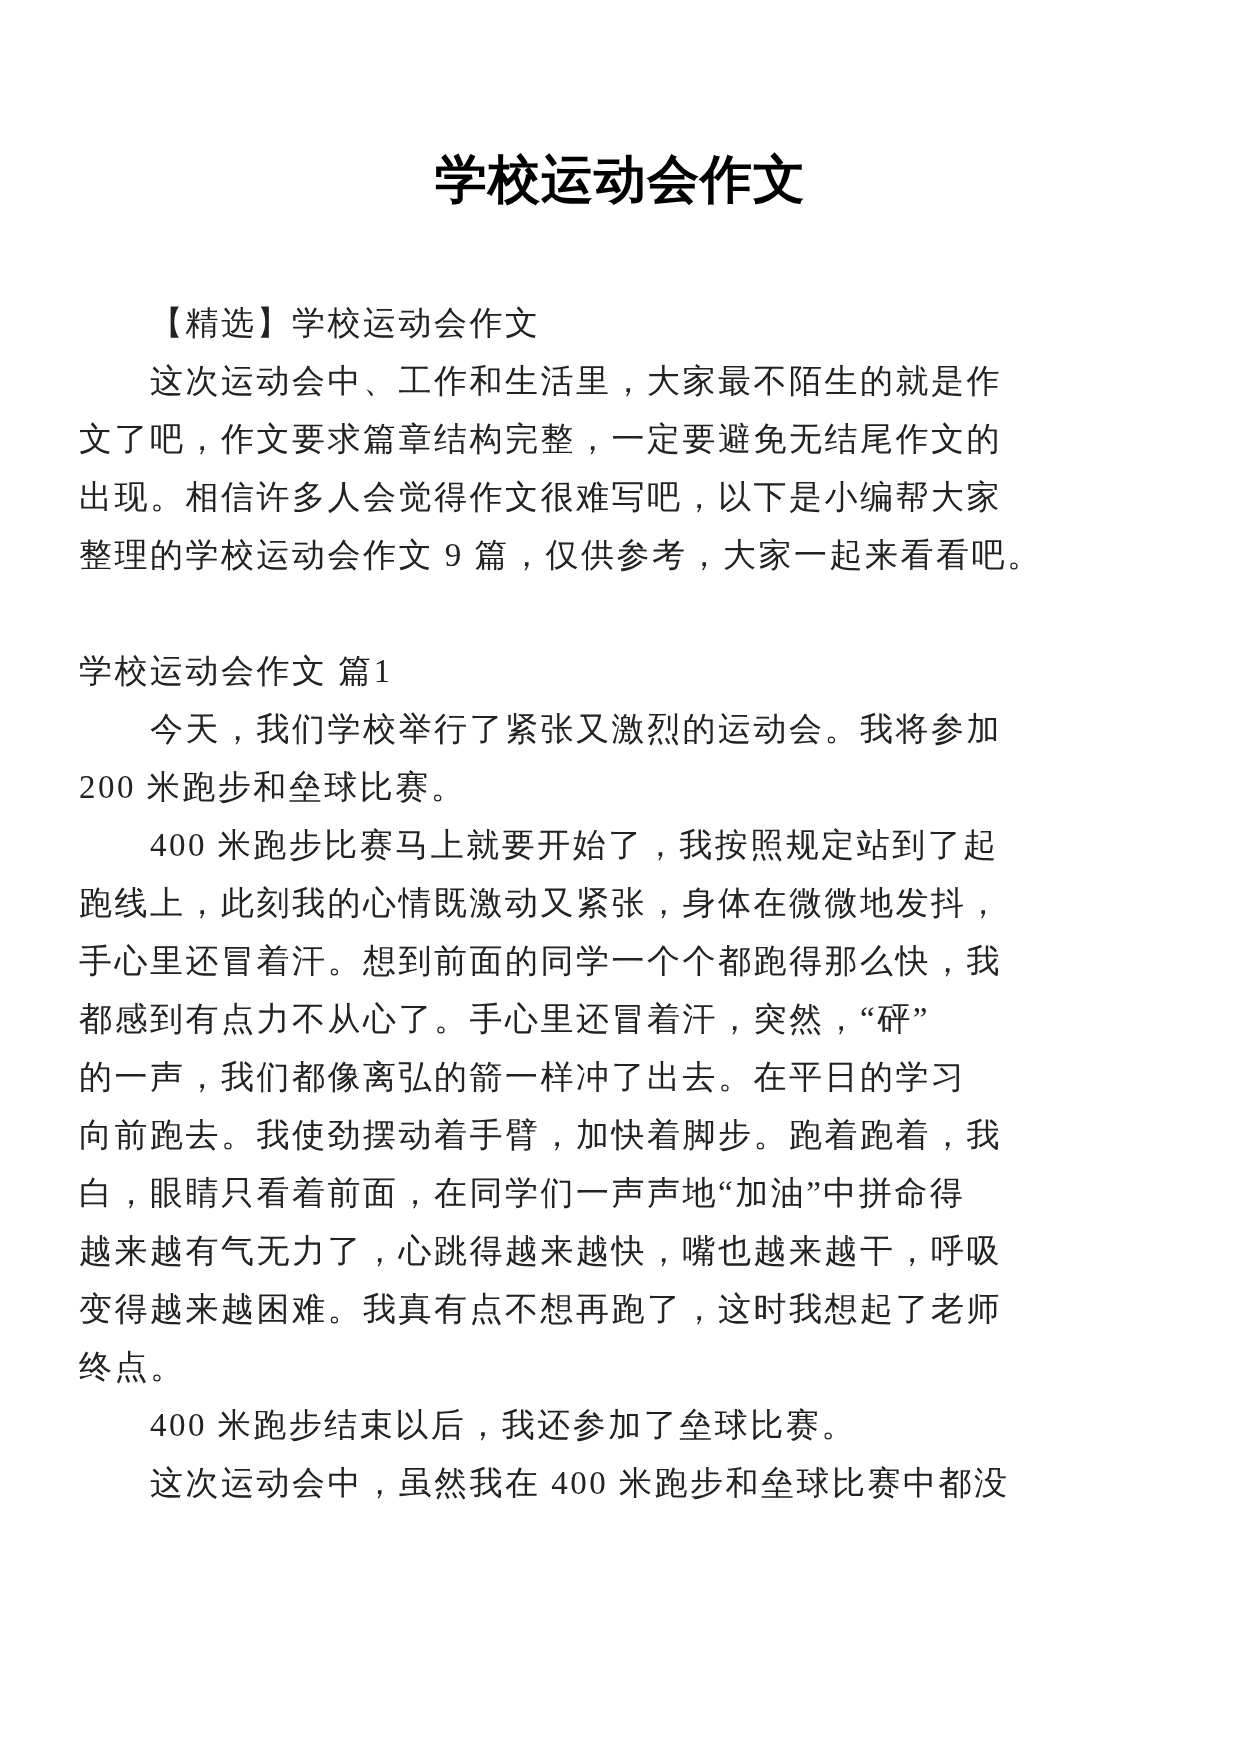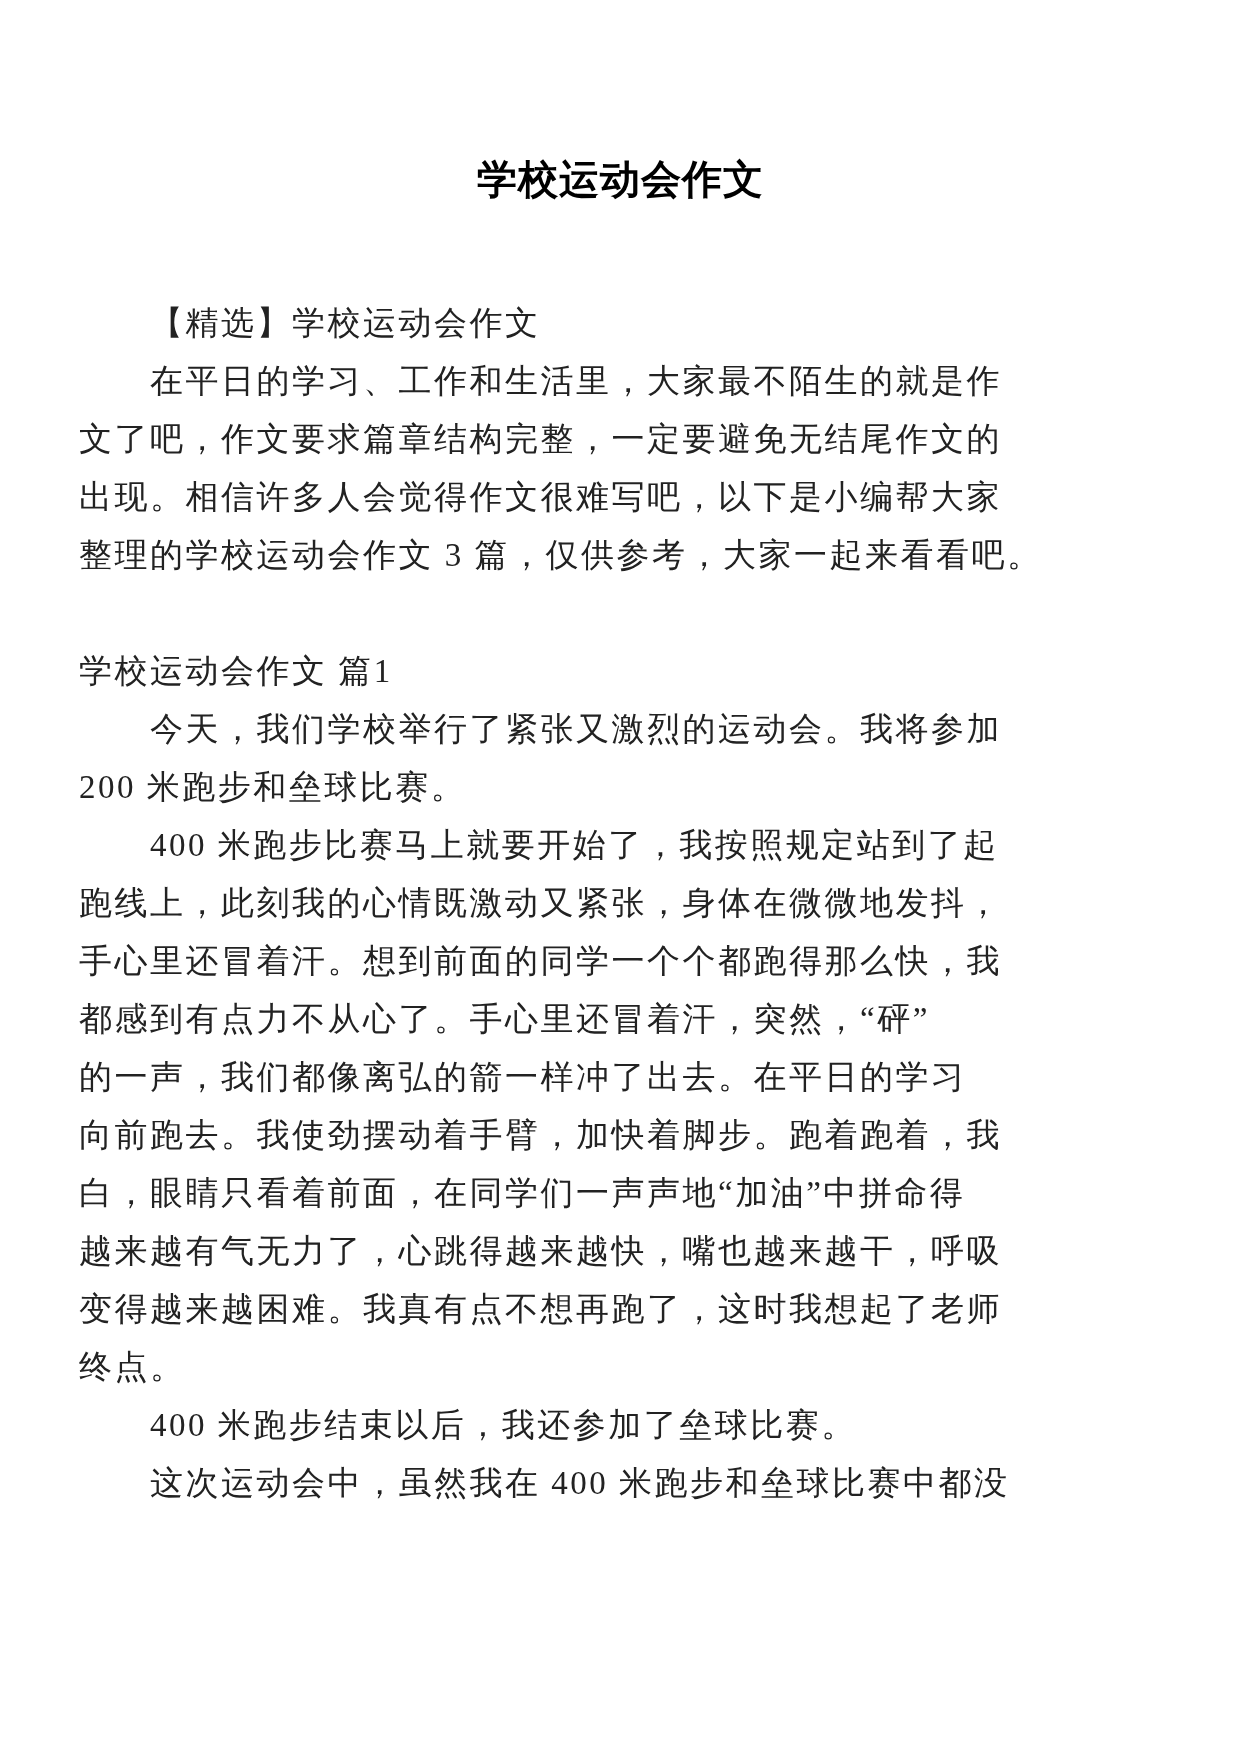--- a/index.html
+++ b/index.html
@@ -20,7 +20,7 @@
     margin: 0;
     padding-top: 148px;
     text-align: center;
-    font-size: 40px;
+    font-size: 52px;
     line-height: 64px;
     font-weight: 700;
     letter-spacing: 1px;

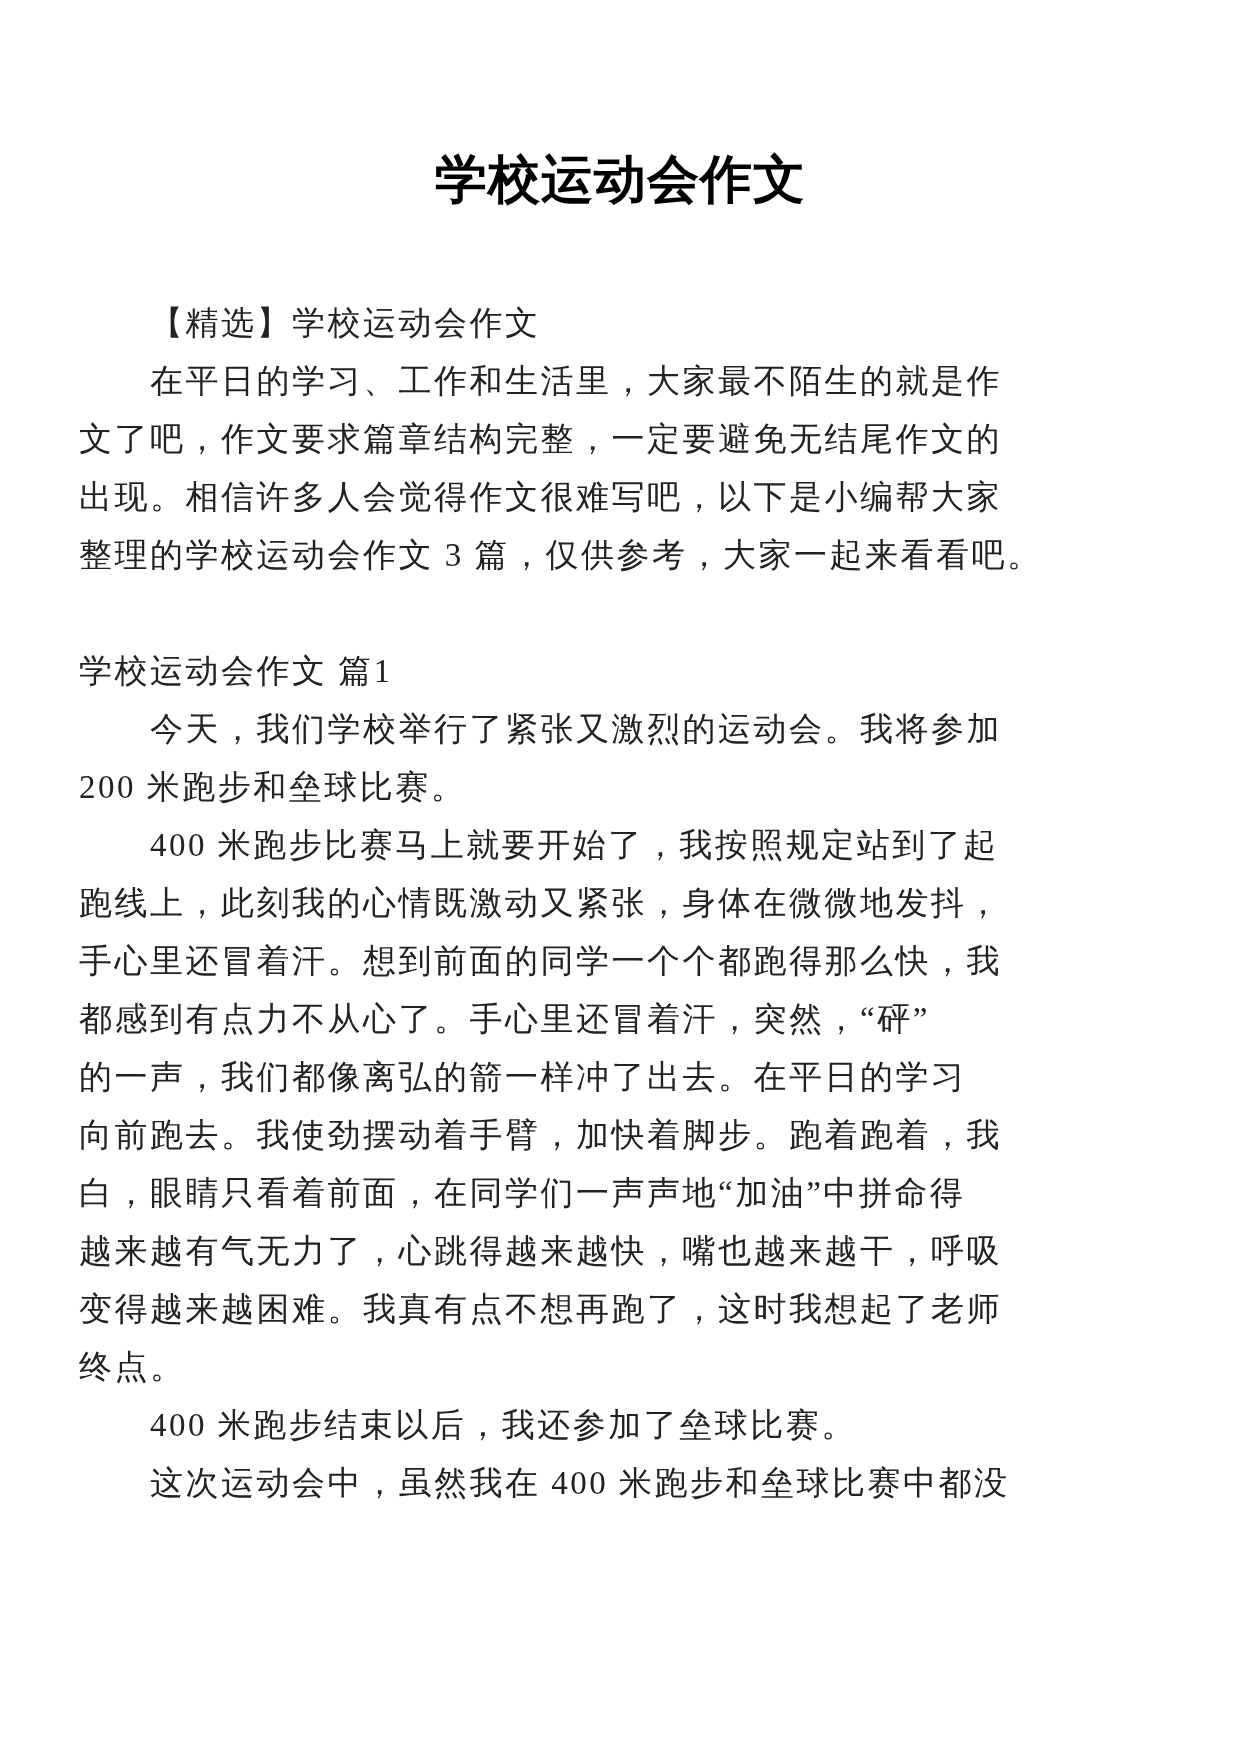--- a/index.html
+++ b/index.html
@@ -59,7 +59,7 @@
         <div class="line indent">【精选】学校运动会作文</div>
       </div>
       <div class="paragraph">
-        <div class="line indent">在平日的学习、工作和生活里，大家最不陌生的就是作</div>
+        <div class="line indent">这次运动会中、工作和生活里，大家最不陌生的就是作</div>
         <div class="line">文了吧，作文要求篇章结构完整，一定要避免无结尾作文的</div>
         <div class="line">出现。相信许多人会觉得作文很难写吧，以下是小编帮大家</div>
         <div class="line">整理的学校运动会作文 3 篇，仅供参考，大家一起来看看吧。</div>

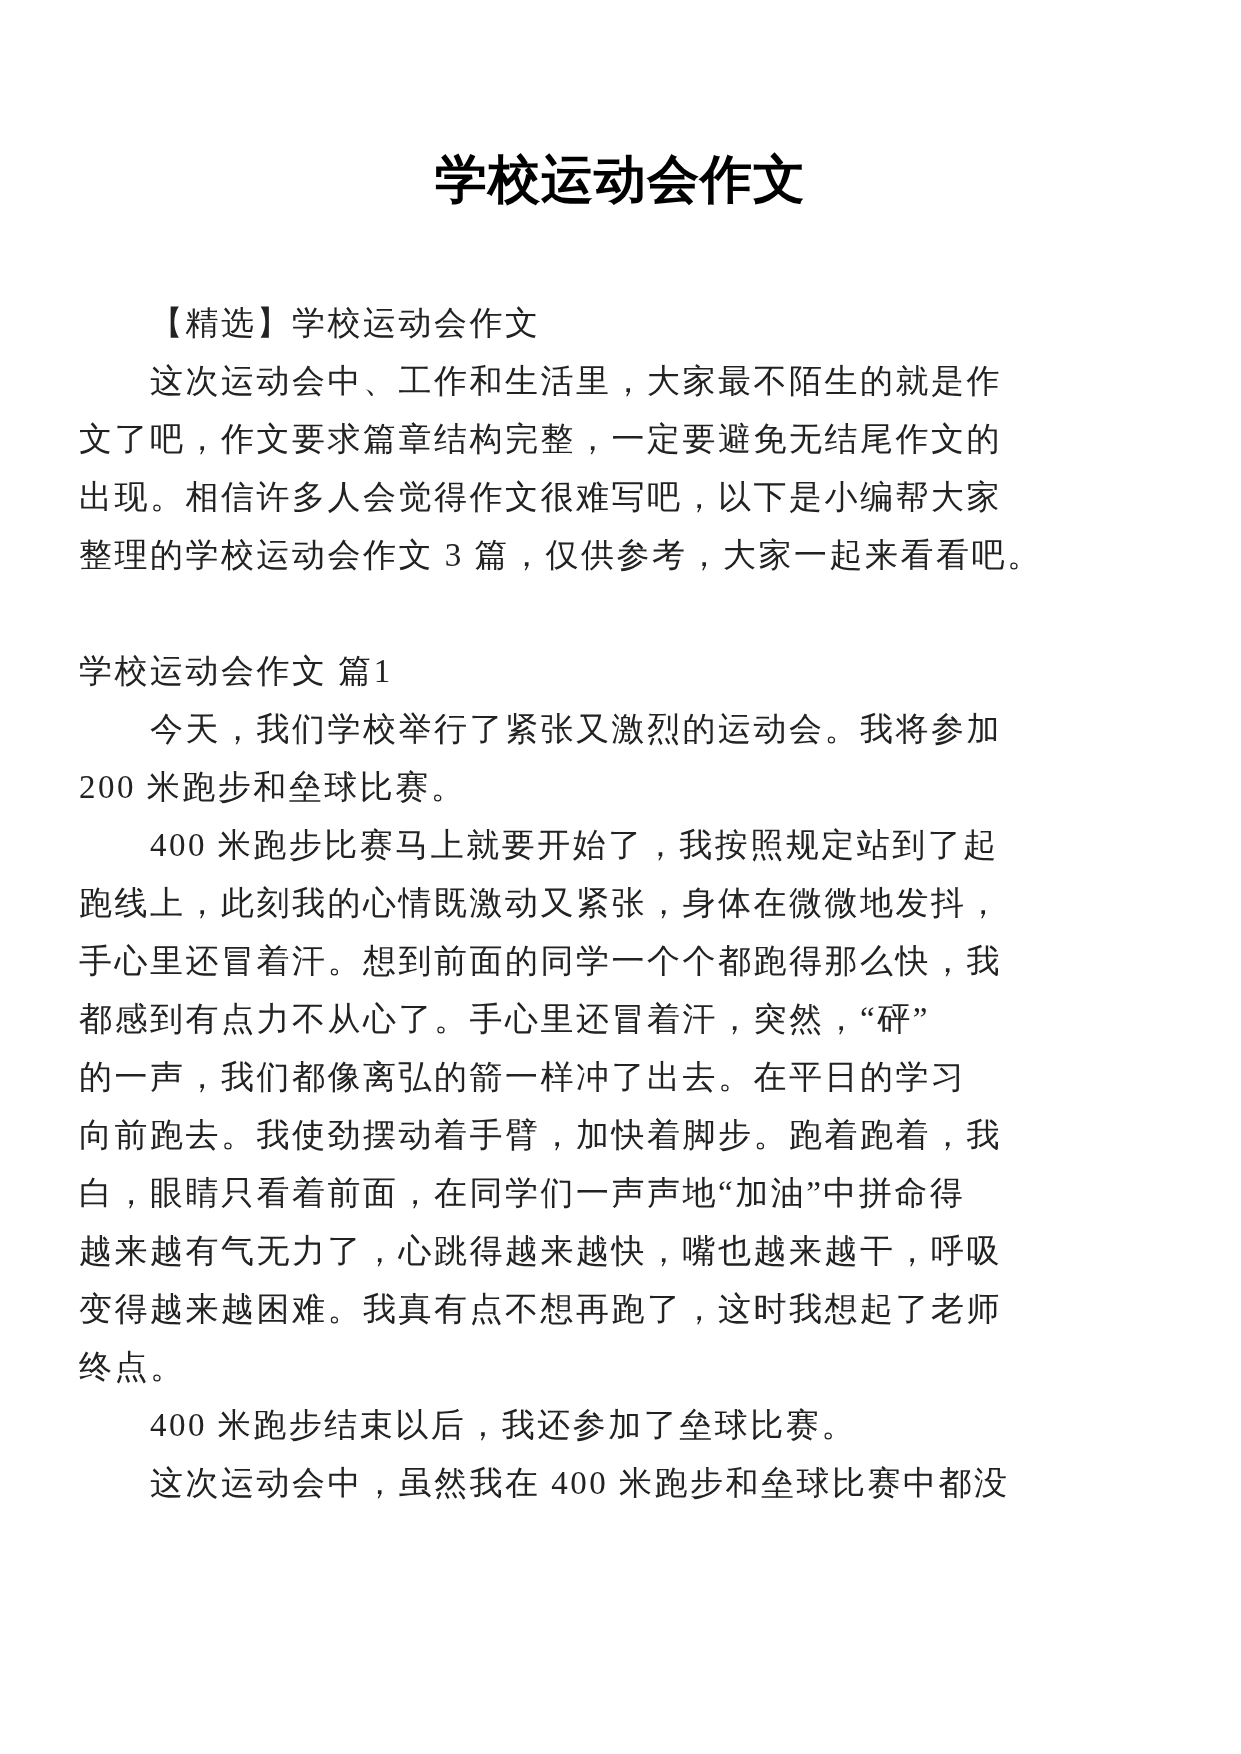--- a/index.html
+++ b/index.html
@@ -62,7 +62,7 @@
         <div class="line indent">这次运动会中、工作和生活里，大家最不陌生的就是作</div>
         <div class="line">文了吧，作文要求篇章结构完整，一定要避免无结尾作文的</div>
         <div class="line">出现。相信许多人会觉得作文很难写吧，以下是小编帮大家</div>
-        <div class="line">整理的学校运动会作文 3 篇，仅供参考，大家一起来看看吧。</div>
+        <div class="line">整理的学校运动会作文 9 篇，仅供参考，大家一起来看看吧。</div>
       </div>
       <div class="paragraph spaced">
         <div class="line">学校运动会作文 篇1</div>

